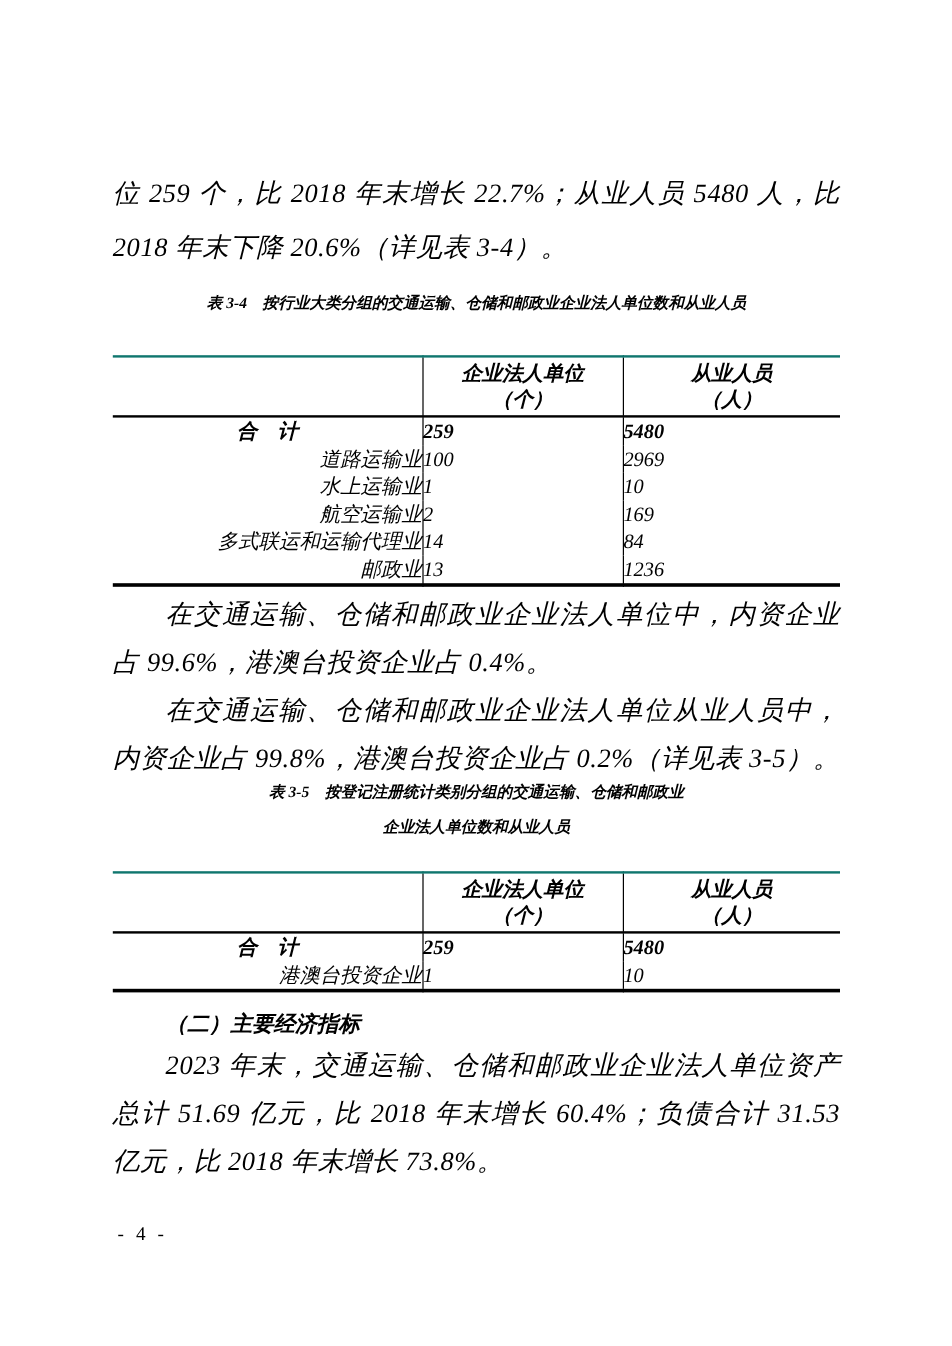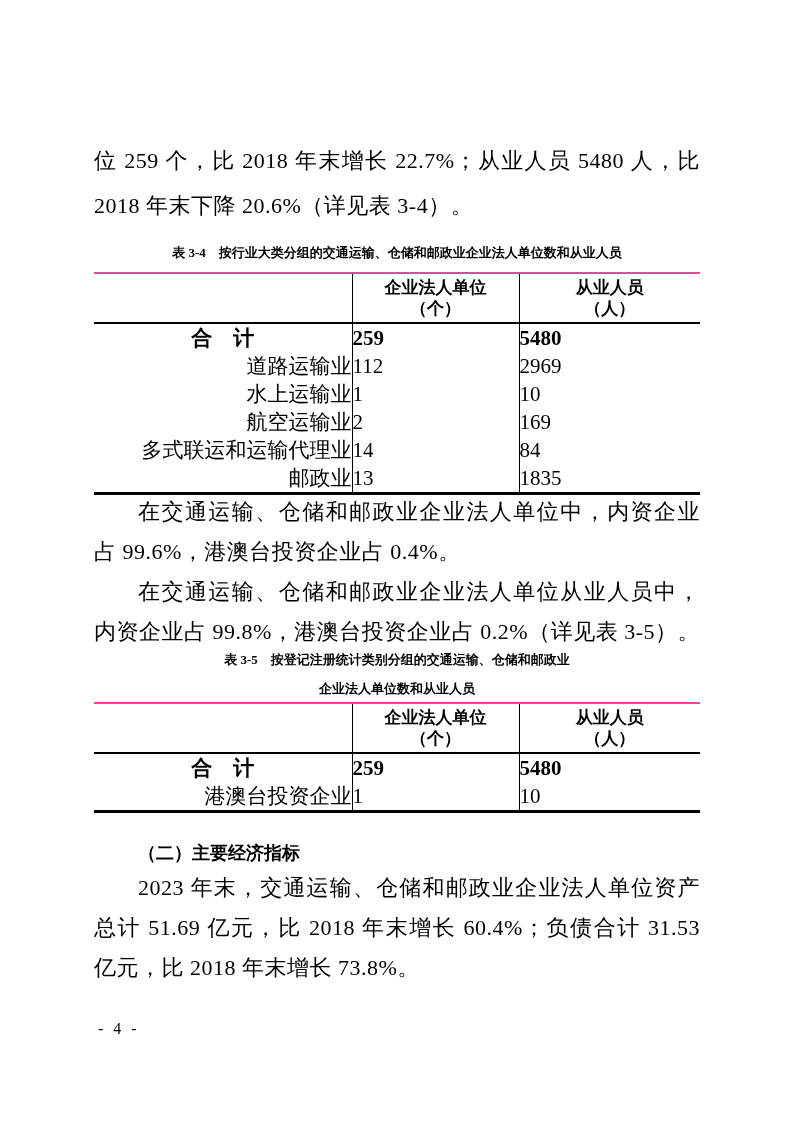--- a/index.html
+++ b/index.html
@@ -14,7 +14,7 @@
     overflow: hidden;
     margin: 0 auto;
   }
-  .block { position: absolute; left: 94px; width: 606px; }
+  .block { position: absolute; left: 94px; width: 606px; font-style: italic; }
   .body-text {
     font-size: 22px;
     line-height: 40px;

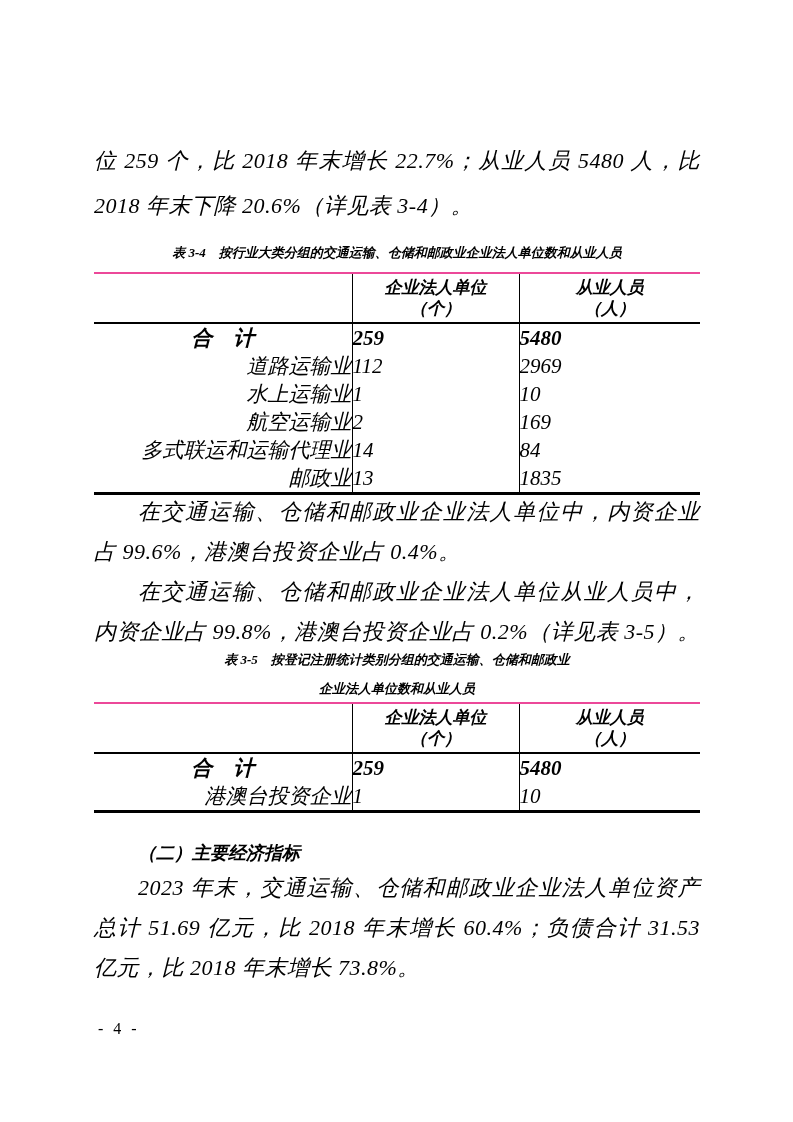--- a/index.html
+++ b/index.html
@@ -47,8 +47,9 @@
     border-collapse: collapse;
     table-layout: fixed;
     width: 606px;
-    border-top: 2px solid #ec4899;
+    border-top: 2px solid #0f766e;
     border-bottom: 3px solid #000;
+    margin-top: 24px;
   }
   .t34 { top: 272px; }
   .t35 { top: 702px; }

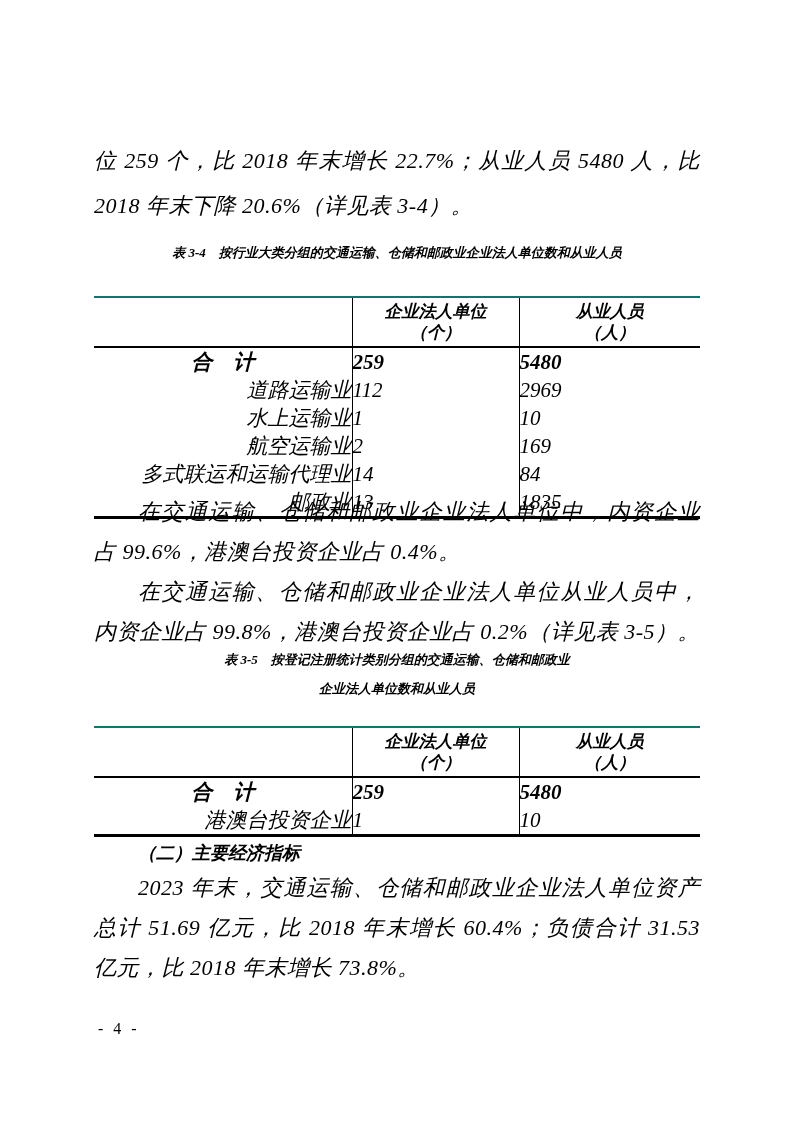--- a/index.html
+++ b/index.html
@@ -56,7 +56,7 @@
   table.stat-table thead tr { border-bottom: 2px solid #000; }
   table.stat-table td { padding: 0; vertical-align: middle; }
   table.stat-table thead td { height: 50px; text-align: center; }
-  table.stat-table tbody td { height: 23px; font-size: 21px; }
+  table.stat-table tbody td { height: 23px; font-size: 17px; }
   .hdr-line { font-size: 17px; font-weight: bold; line-height: 21px; text-align: center; }
   td.vline { border-left: 1px solid #000; }
   td.label-cell { text-align: right; padding-left: 2px; }

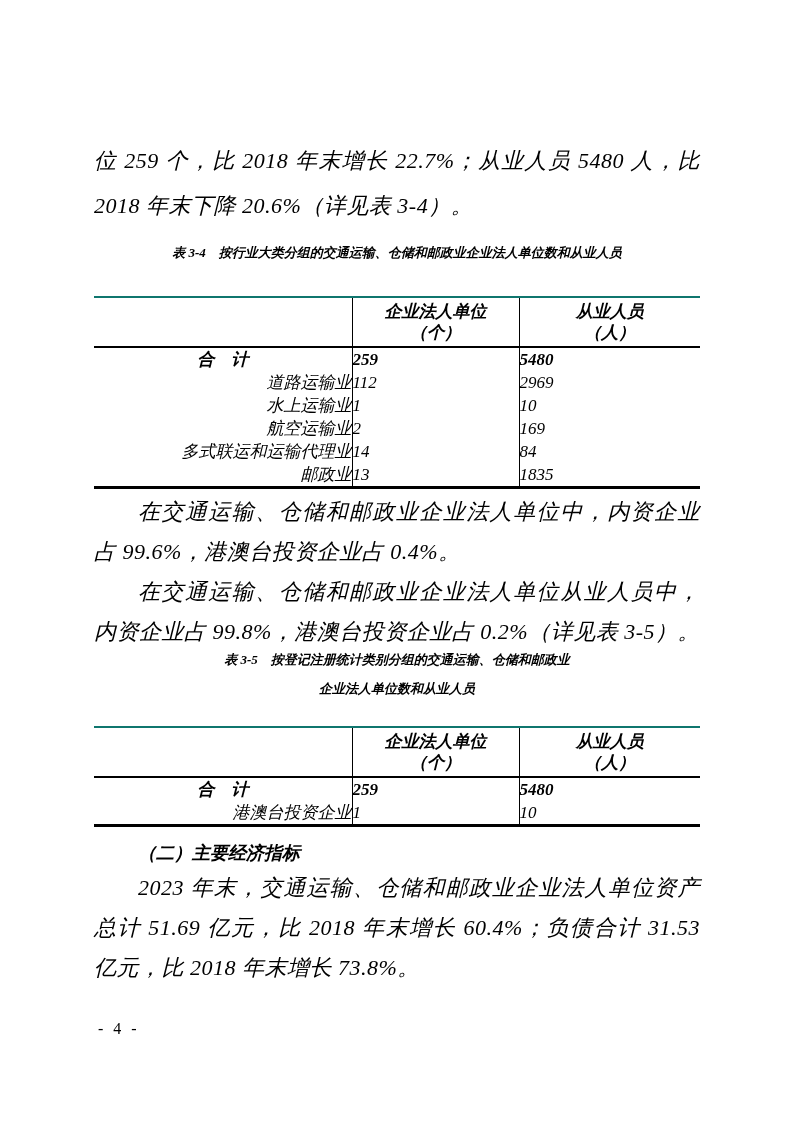--- a/index.html
+++ b/index.html
@@ -108,7 +108,7 @@
       </tr>
       <tr>
         <td class="label-cell">道路运输业</td>
-        <td class="vline num-cell">112</td>
+        <td class="vline num-cell">100</td>
         <td class="vline num-cell">2969</td>
       </tr>
       <tr>

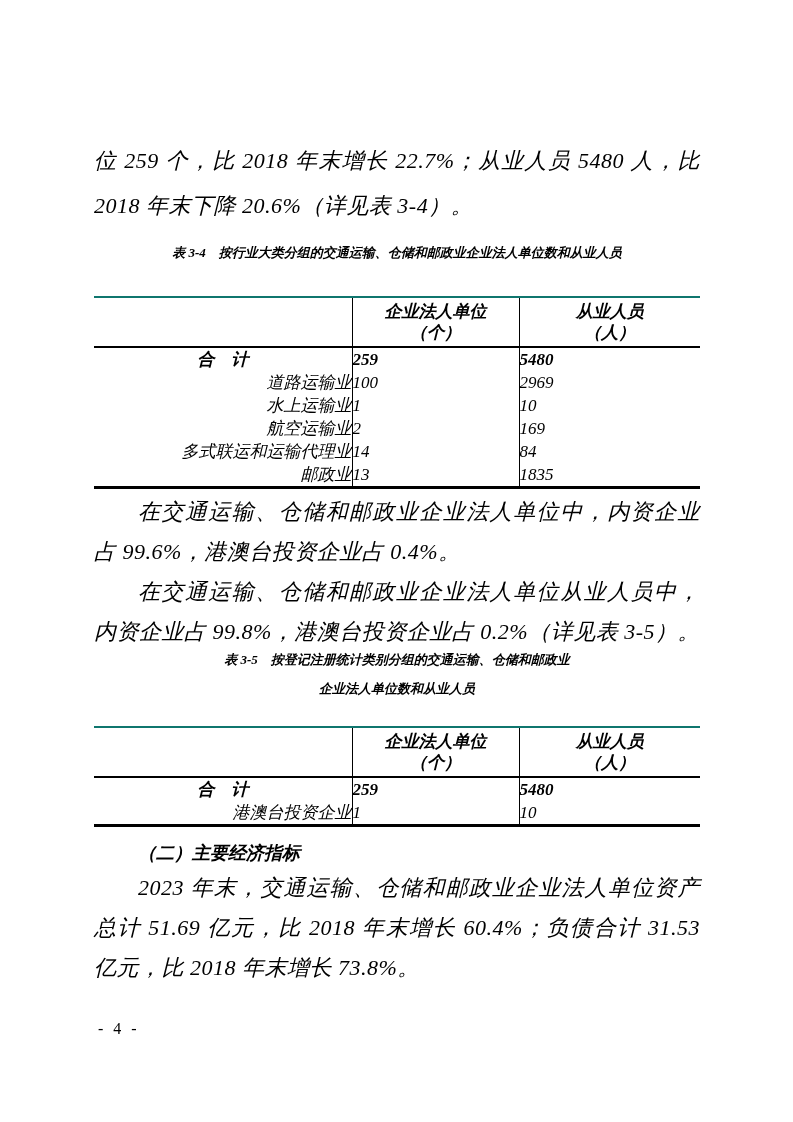--- a/index.html
+++ b/index.html
@@ -129,7 +129,7 @@
       <tr>
         <td class="label-cell">邮政业</td>
         <td class="vline num-cell">13</td>
-        <td class="vline num-cell">1835</td>
+        <td class="vline num-cell">1236</td>
       </tr>
     </tbody>
   </table>

